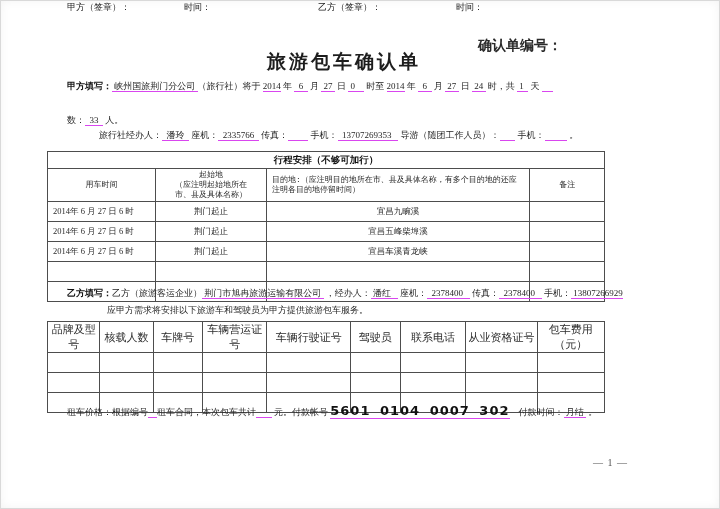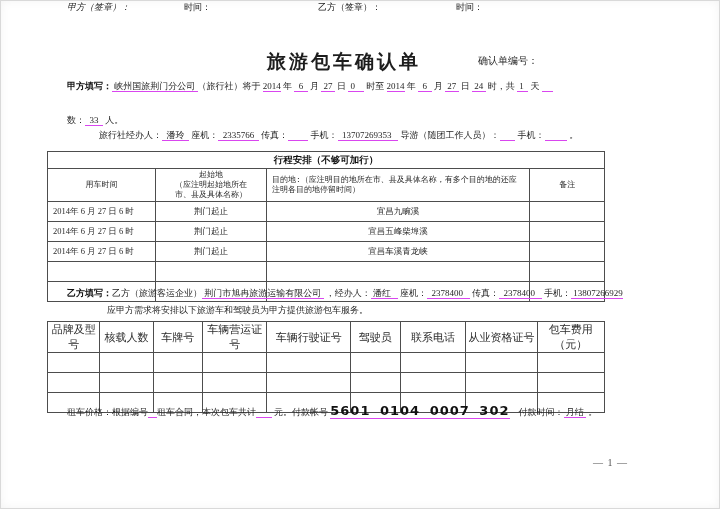--- a/index.html
+++ b/index.html
@@ -40,7 +40,7 @@
   .l-price { top:404px; left:20px; }
   .l-sign { top:424px; left:0; width:628px; height:14px; }
   .l-sign span { position:absolute; font-size:9px; white-space:nowrap; }
-  .sign-a { left:20px;font-style:italic; } .time-a { left:137px; } .sign-b { left:271px; } .time-b { left:409px; }
+  .sign-a { left:20px; } .time-a { left:137px; } .sign-b { left:271px; } .time-b { left:409px; }
 
   table { border-collapse:collapse; width:558px; table-layout:fixed; position:absolute; left:0; }
   td,th { border:1px solid #4d4d4d; font-weight:normal; overflow:hidden; }

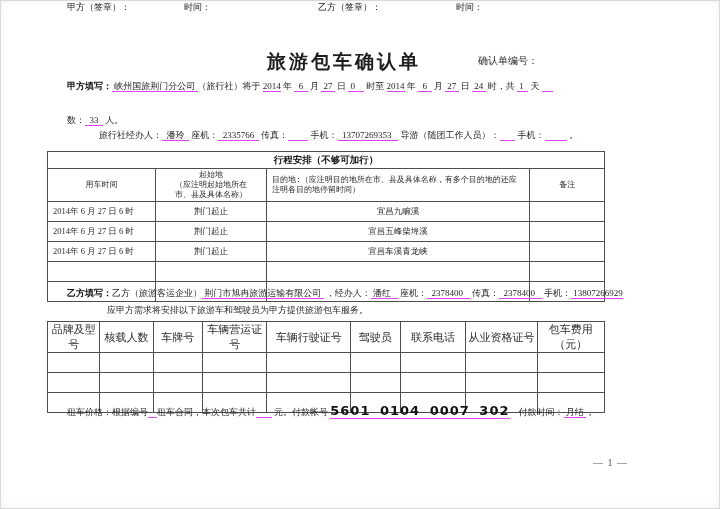--- a/index.html
+++ b/index.html
@@ -20,7 +20,7 @@
     box-sizing:border-box; text-align:center;
     font-size:19px; font-weight:bold; letter-spacing:3px; color:#1d1d1d;margin-top:12px;
   }
-  .confirm-no { position:absolute; left:431px; top:53px; font-size:10px; color:#2a2a2a; }
+  .confirm-no { position:absolute; left:431px; top:36px; font-size:14px; color:#2a2a2a;font-weight:bold; }
 
   .pline { position:absolute; font-size:9px; line-height:12px; white-space:nowrap; color:#262626; }
   .seg { white-space:pre; }

